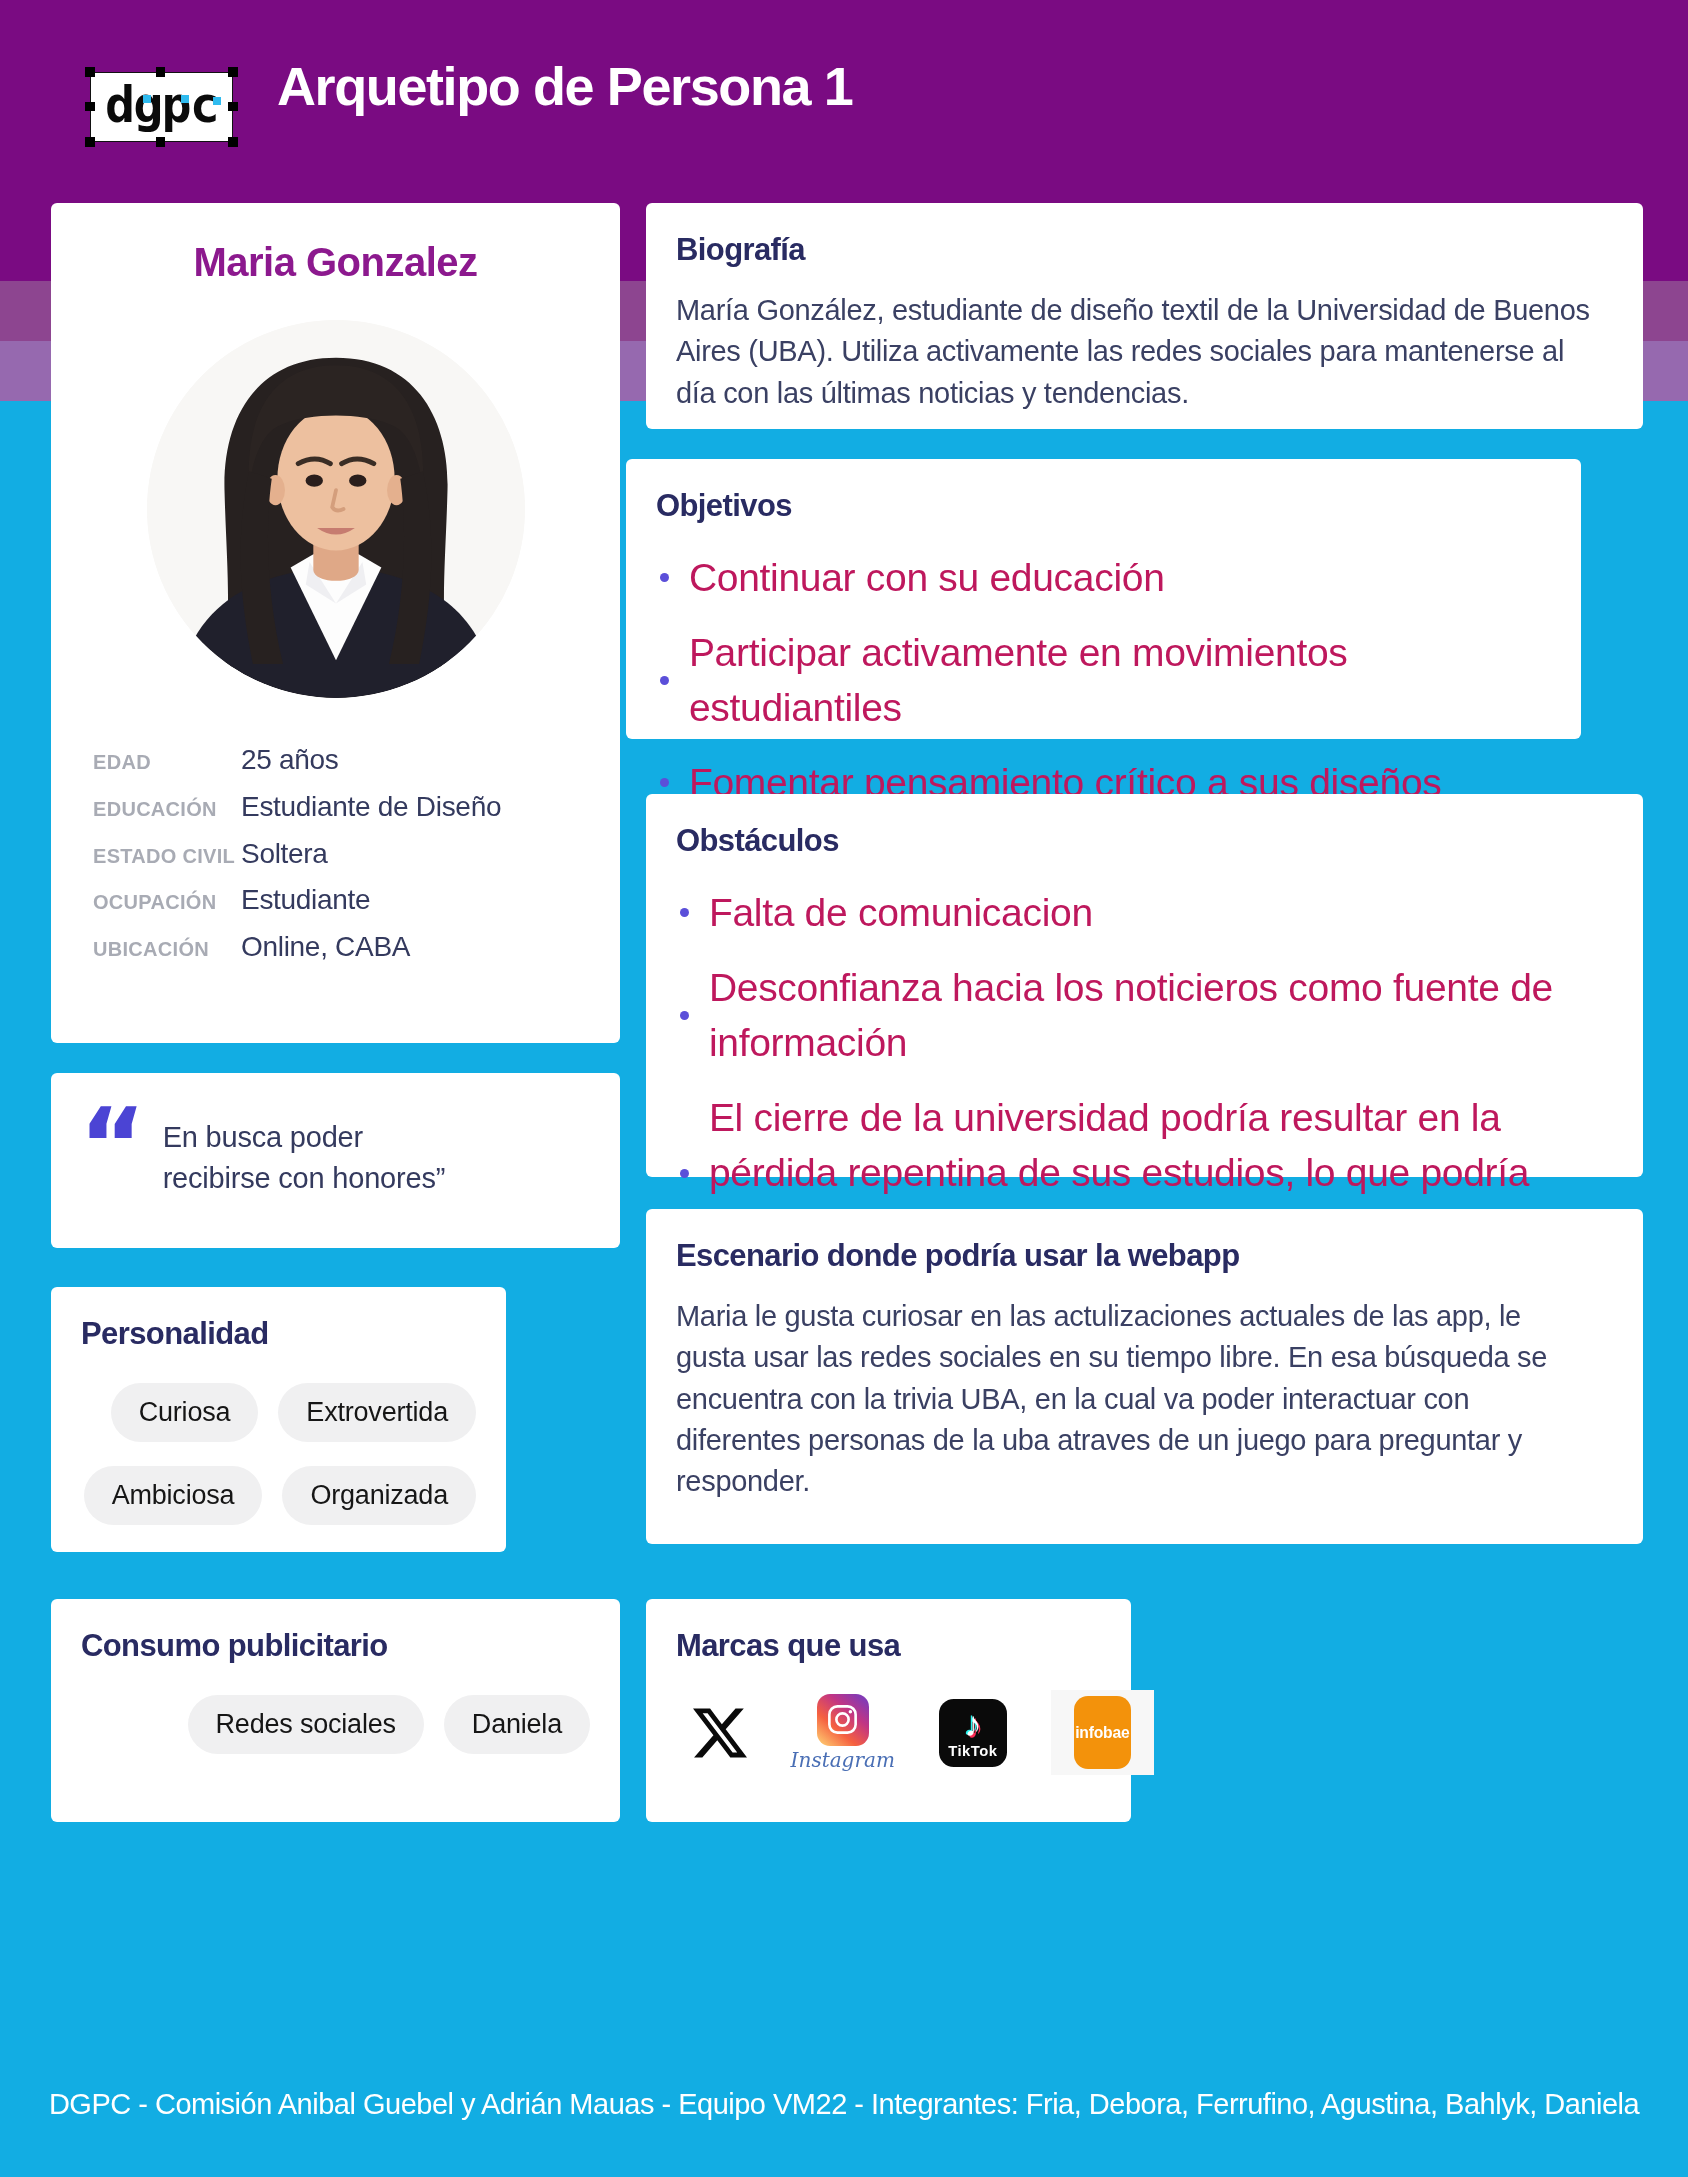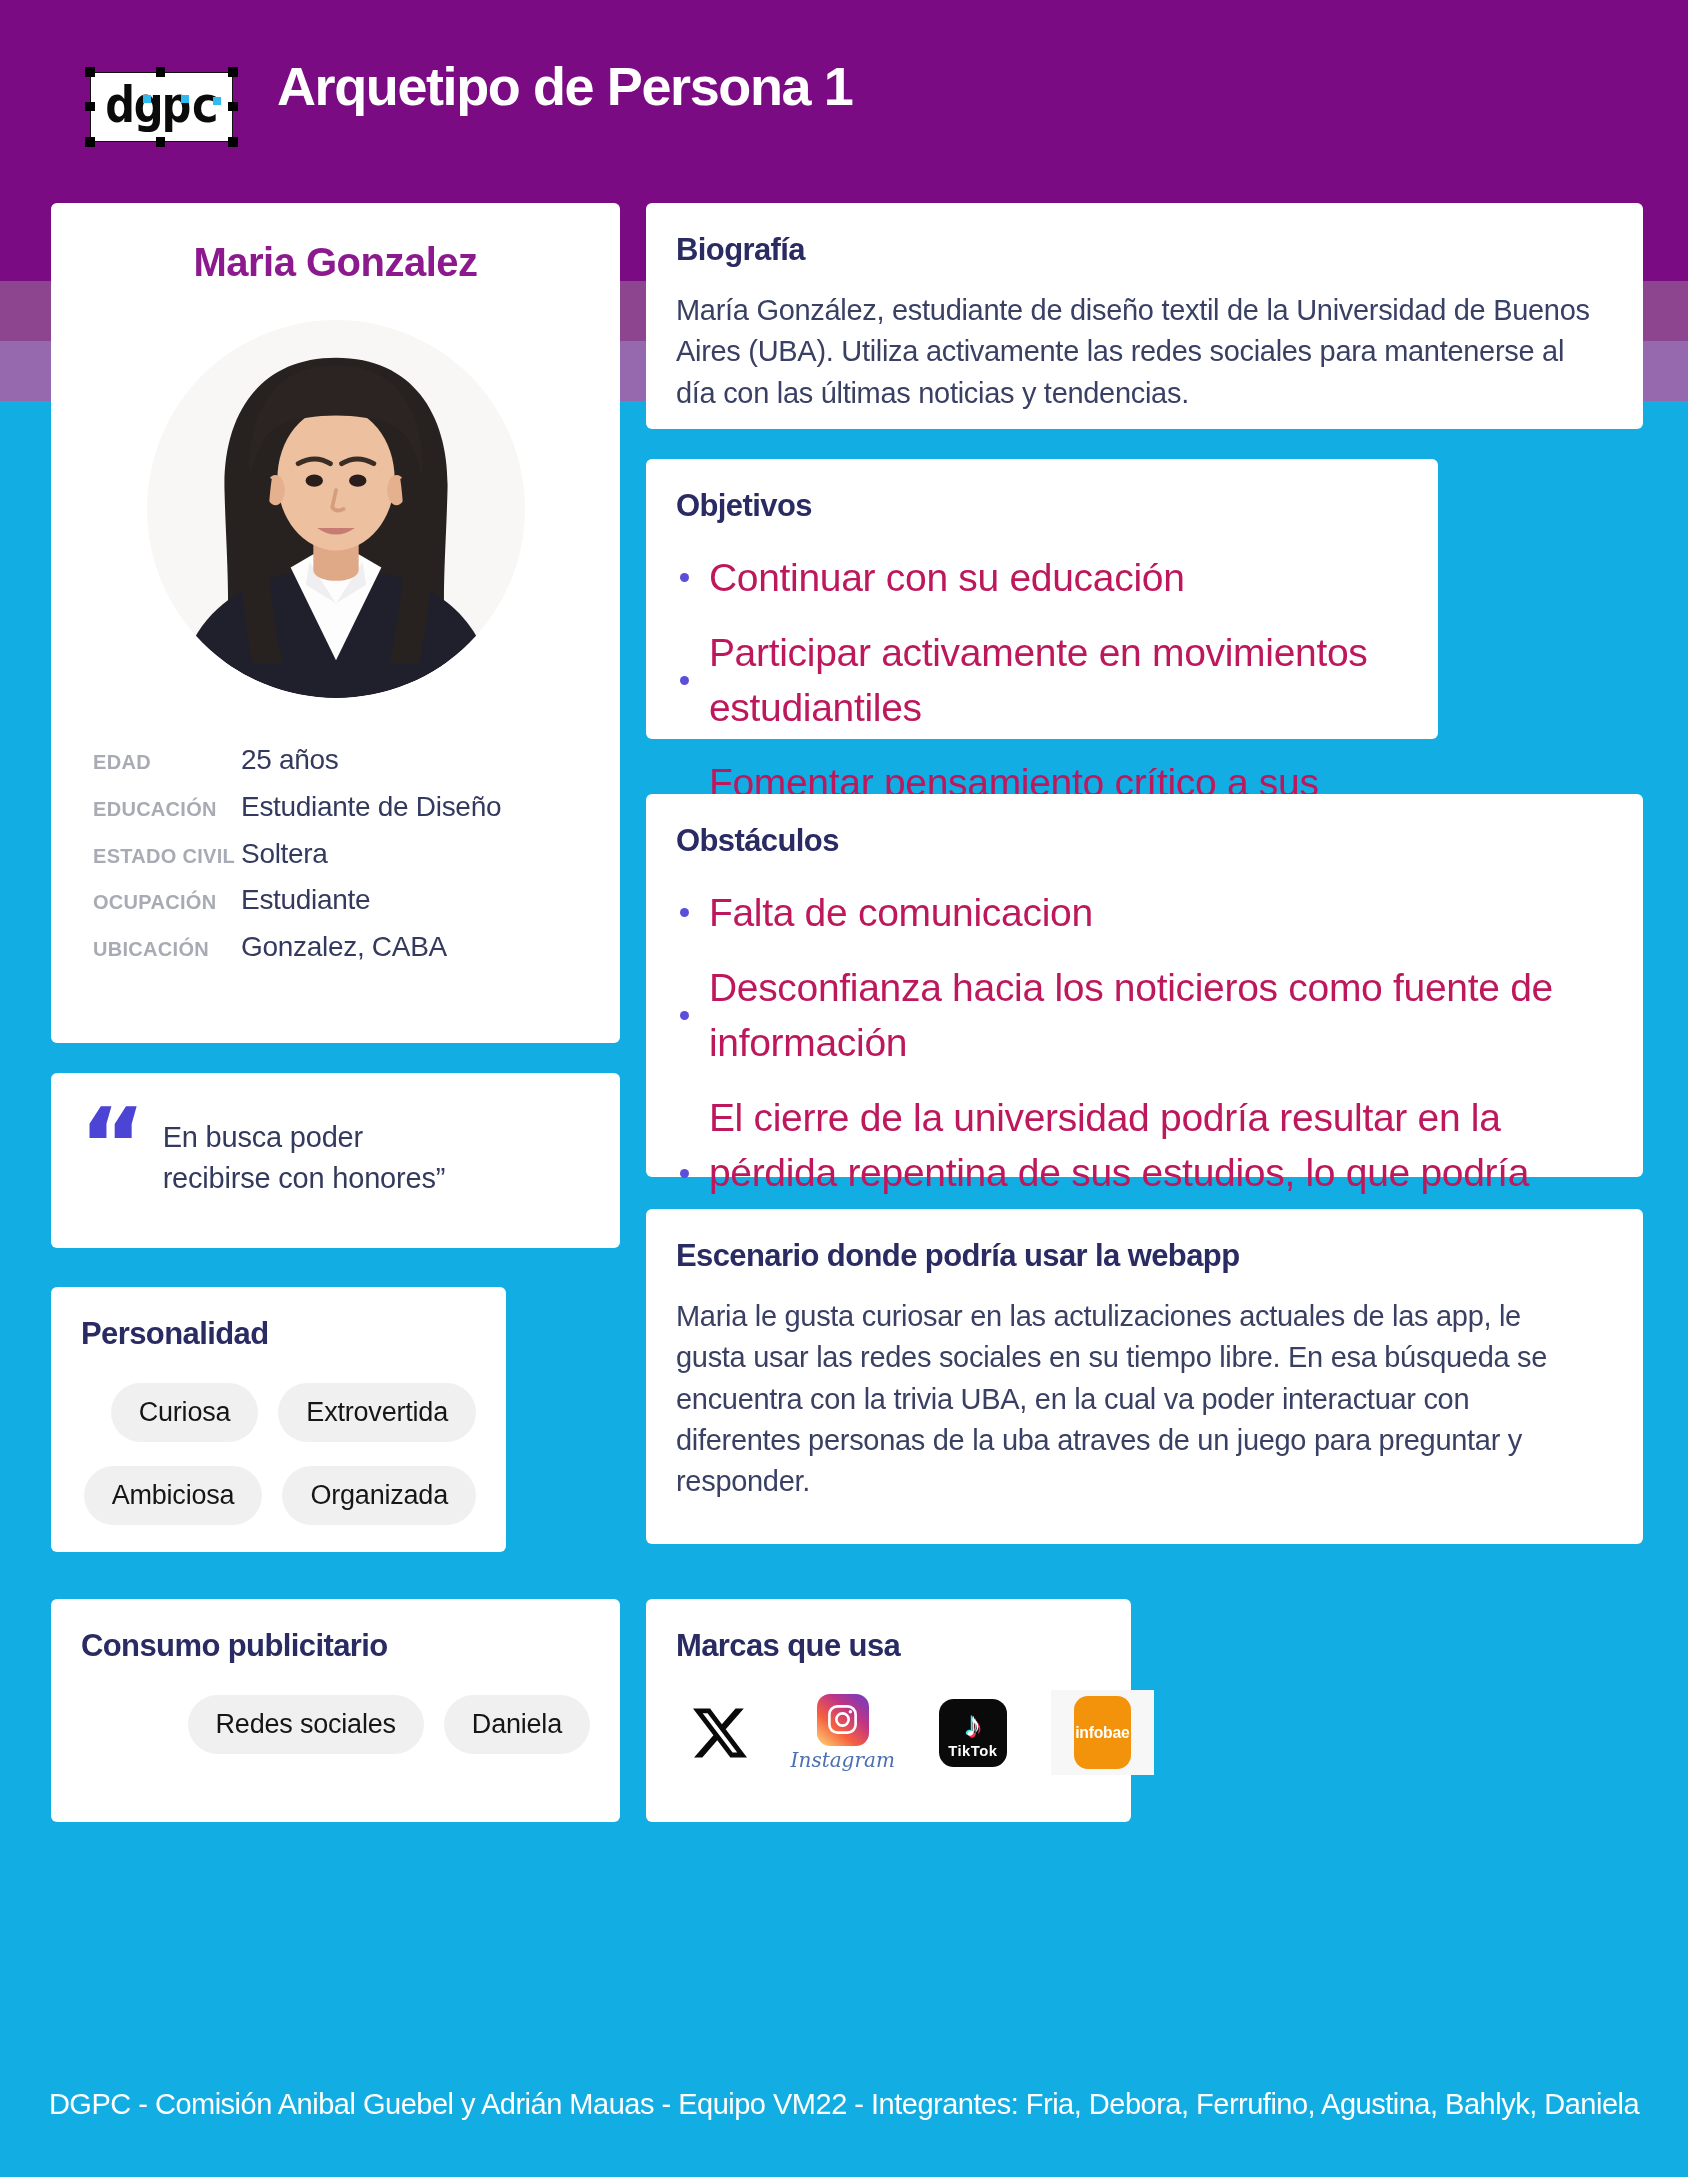--- a/index.html
+++ b/index.html
@@ -44,7 +44,7 @@
   .personality-card{left:51px;top:1287px;width:455px;height:265px;padding:28px 30px;}
   .ads-card{left:51px;top:1599px;width:569px;height:223px;padding:28px 30px;}
   .bio-card{left:646px;top:203px;width:997px;height:226px;padding:28px 30px;}
-  .objectives-card{left:646px;top:459px;width:792px;height:280px;padding:28px 30px;}
+  .objectives-card{left:626px;top:459px;width:955px;height:280px;padding:28px 30px;}
   .obstacles-card{left:646px;top:794px;width:997px;height:383px;padding:28px 30px;}
   .scenario-card{left:646px;top:1209px;width:997px;height:335px;padding:28px 30px;}
   .brands-card{left:646px;top:1599px;width:485px;height:223px;padding:28px 30px;}

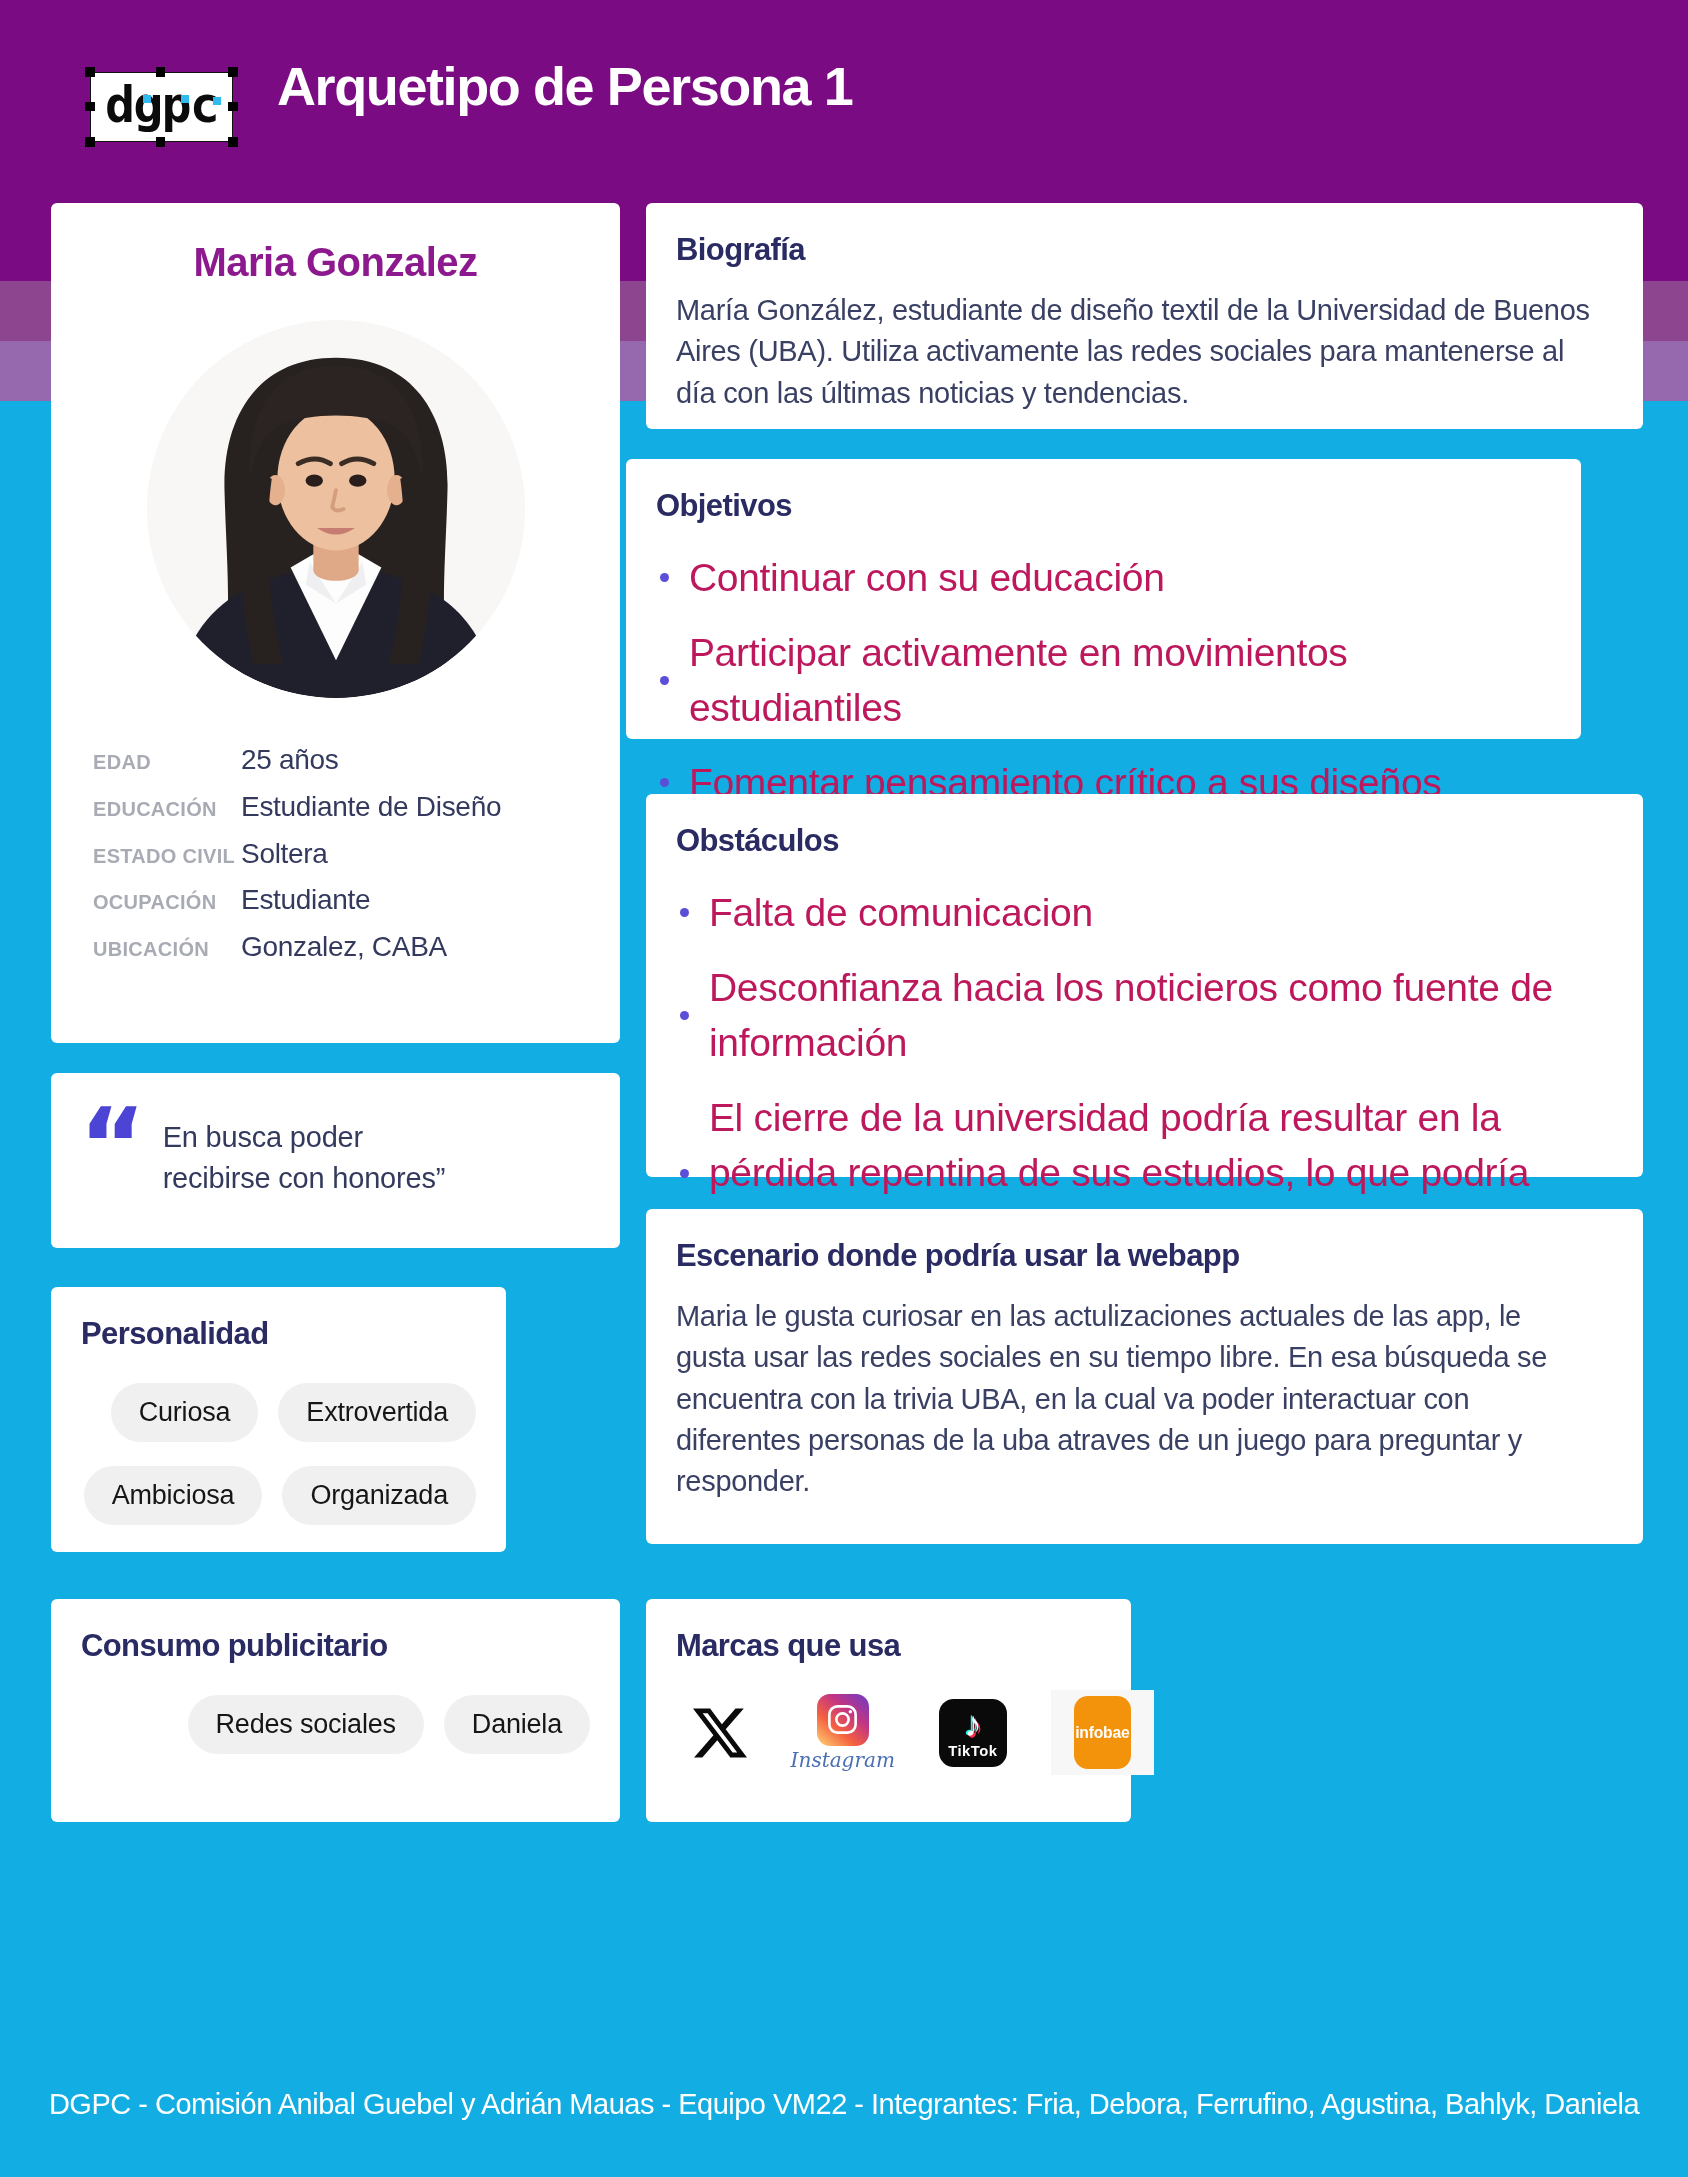--- a/index.html
+++ b/index.html
@@ -217,7 +217,7 @@
       </div>
       <div class="detail-row">
         <span class="detail-label">UBICACIÓN</span>
-        <span class="detail-value">Gonzalez, CABA</span>
+        <span class="detail-value">Online, CABA</span>
       </div>
     </div>
   </section>

